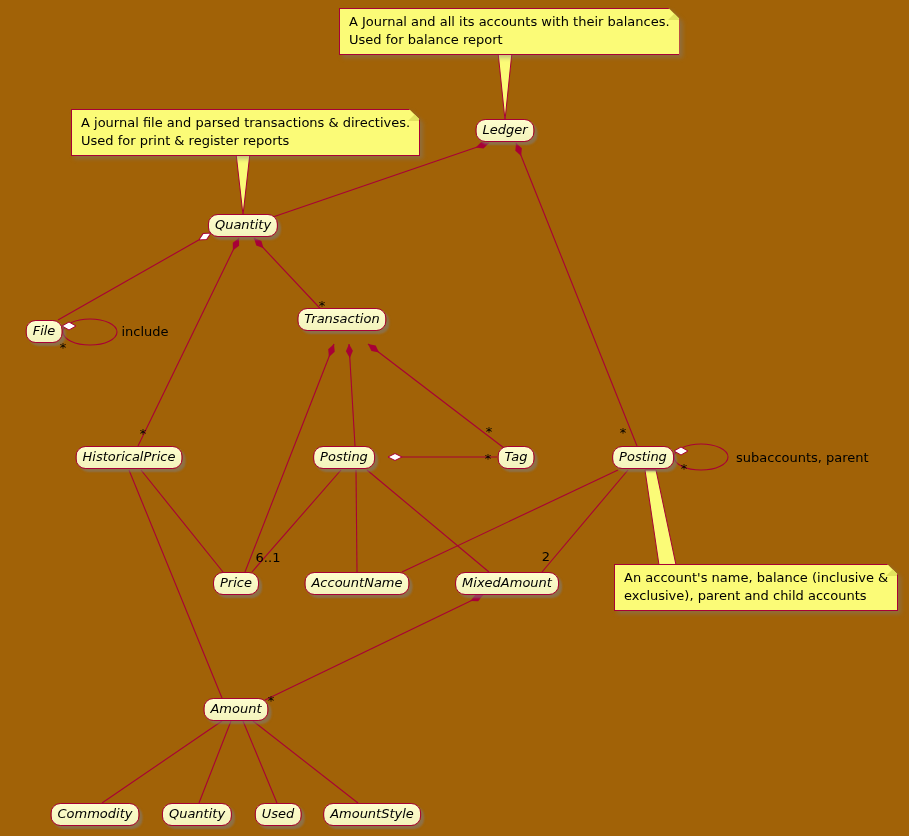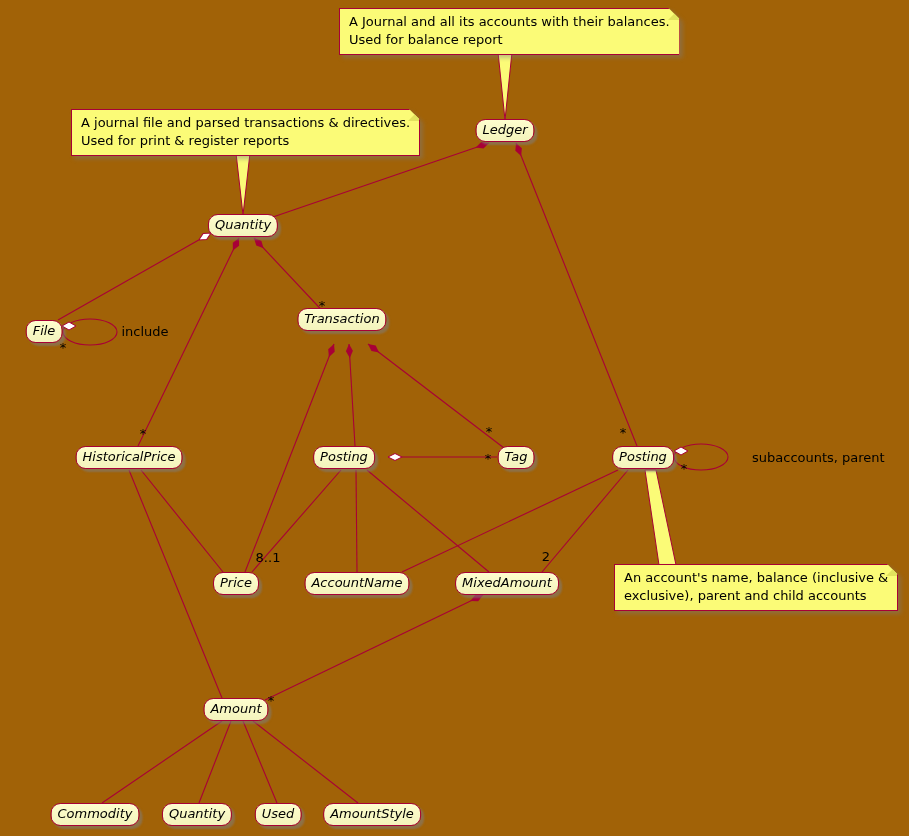--- a/index.html
+++ b/index.html
@@ -26,7 +26,7 @@
     border-color:transparent transparent #E2E25E transparent;
   }
   .edge-label{position:absolute;transform:translate(-50%,-50%);font-size:13px;color:#000;white-space:nowrap;z-index:4;}
-  .edge-label.left-anchor{transform:translate(0,-50%);margin-left:16px;}
+  .edge-label.left-anchor{transform:translate(0,-50%);}
 </style>
 </head>
 <body>

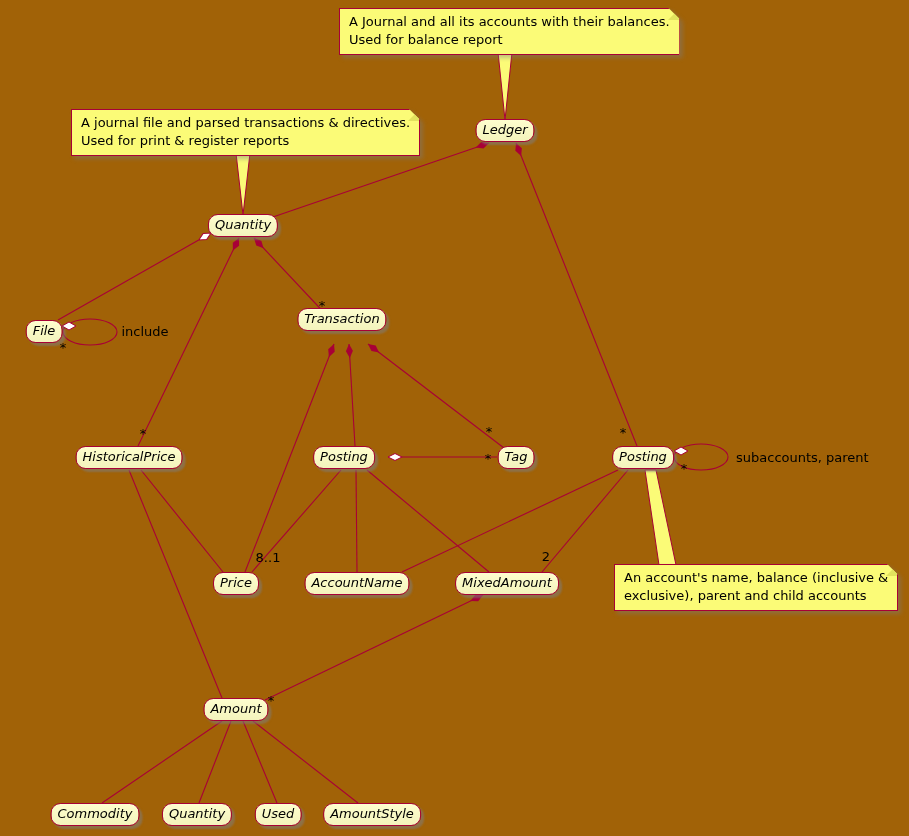--- a/index.html
+++ b/index.html
@@ -116,7 +116,7 @@
   <div class="edge-label" style="left:623px;top:432px">*</div>
   <div class="edge-label" style="left:684px;top:468px">*</div>
   <div class="edge-label left-anchor" style="left:736px;top:457px">subaccounts, parent</div>
-  <div class="edge-label" style="left:268px;top:557px">8..1</div>
+  <div class="edge-label" style="left:268px;top:557px">6..1</div>
   <div class="edge-label" style="left:546px;top:556px">2</div>
   <div class="edge-label" style="left:271px;top:700px">*</div>
 

